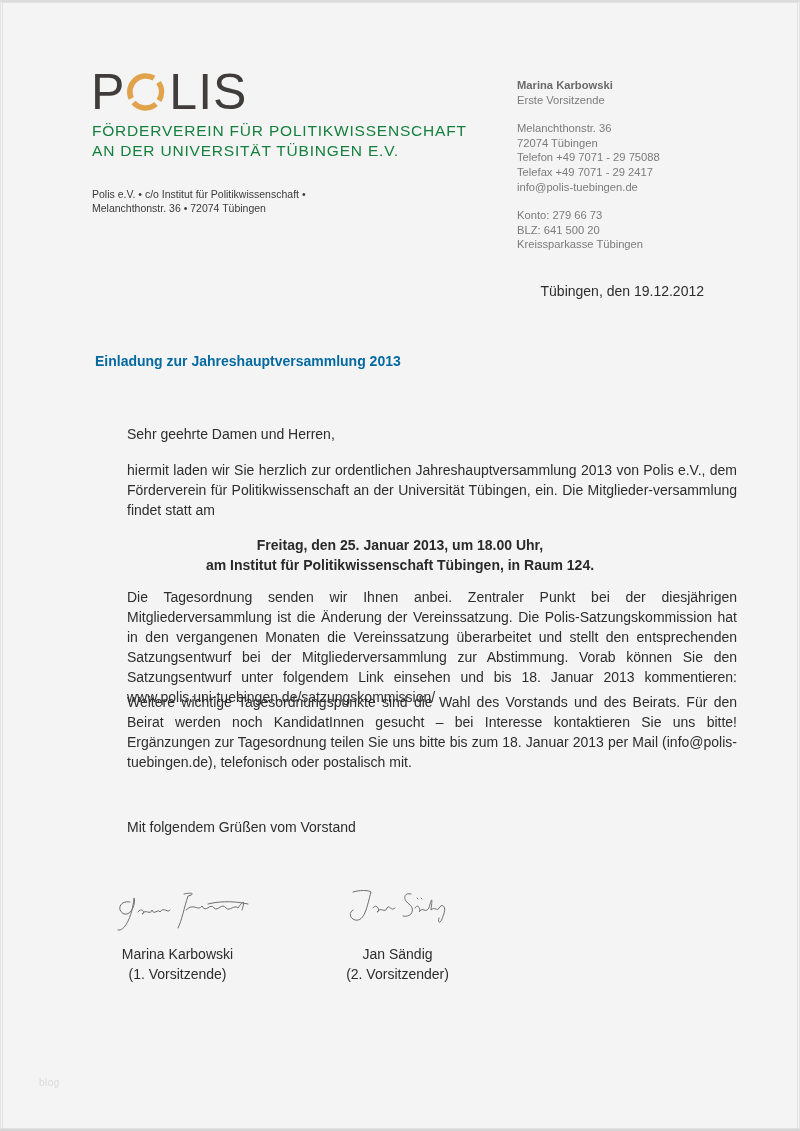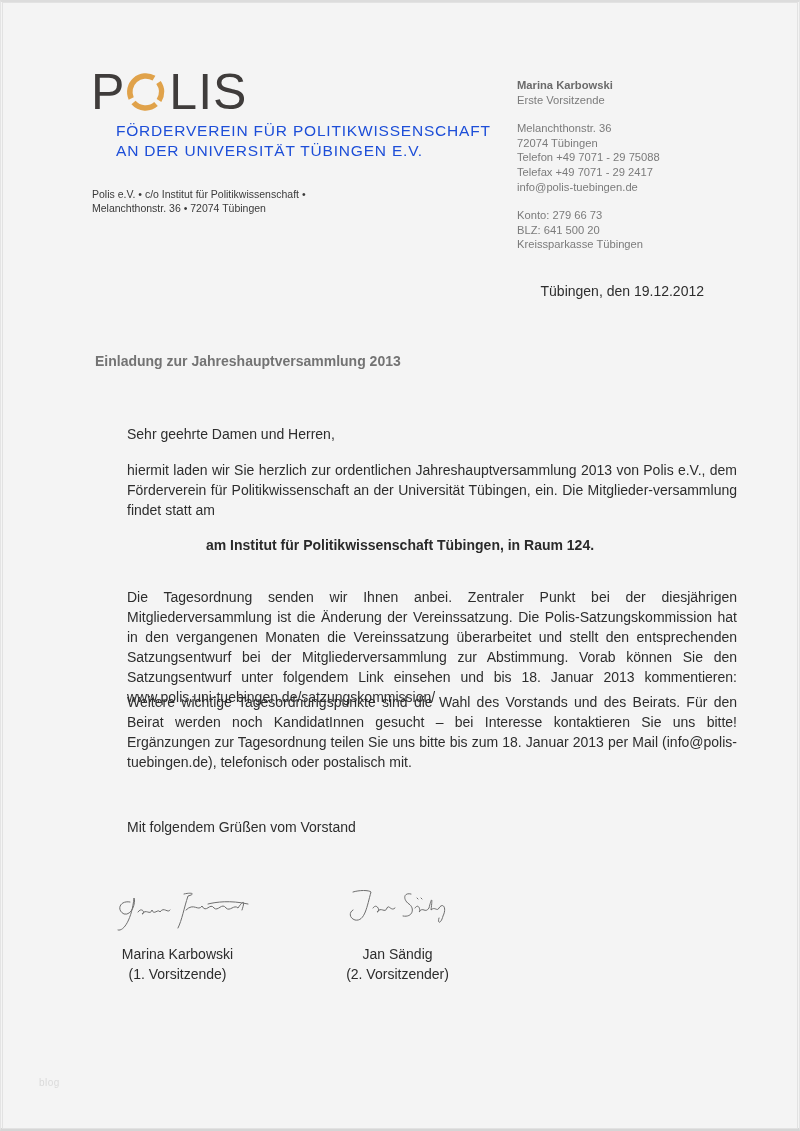--- a/index.html
+++ b/index.html
@@ -41,8 +41,7 @@
   .tagline {
     position: absolute; left: 92px; top: 121px;
     font-size: 15.5px; line-height: 20px; letter-spacing: 0.8px;
-    color: #1d4ed8;
-    margin-left: 24px;
+    color: #15803d;
   }
   .sender-line {
     position: absolute; left: 92px; top: 187px;

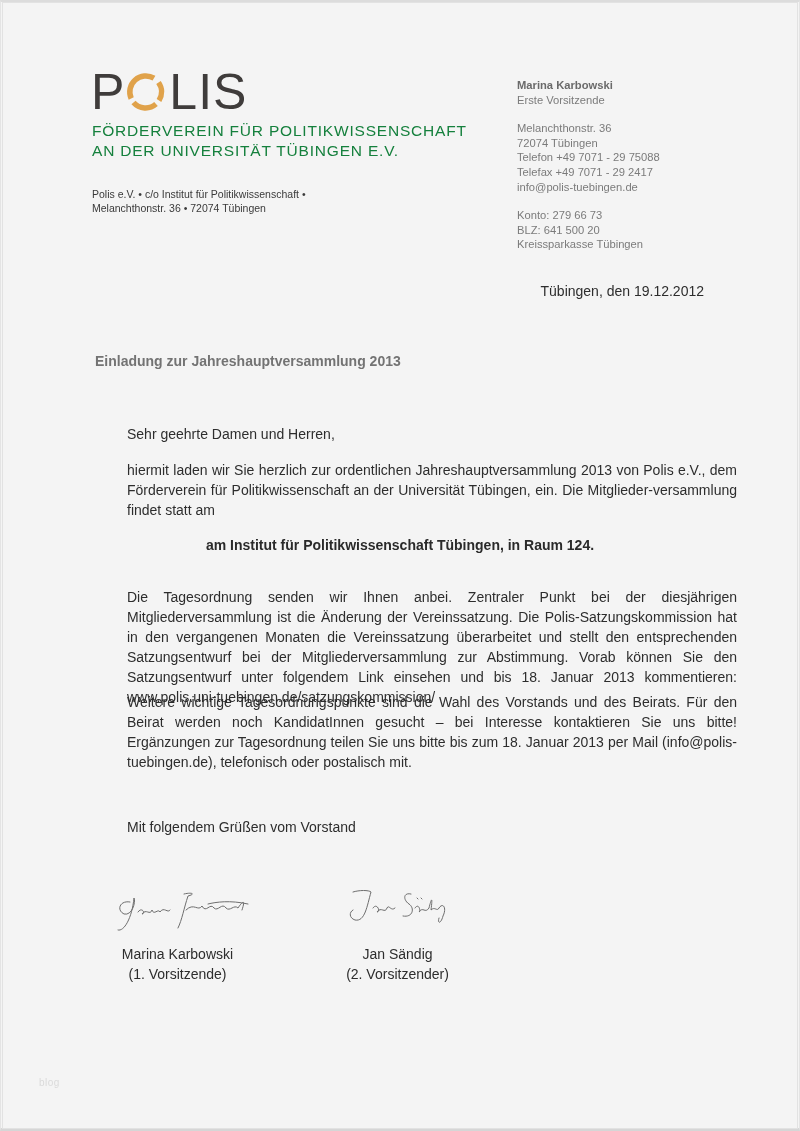--- a/index.html
+++ b/index.html
@@ -63,7 +63,7 @@
 
   .subject {
     position: absolute; left: 95px; top: 353px;
-    font-size: 14px; font-weight: bold; color: #737373;
+    font-size: 14px; font-weight: bold; color: #0369a1;
   }
 
   .body {

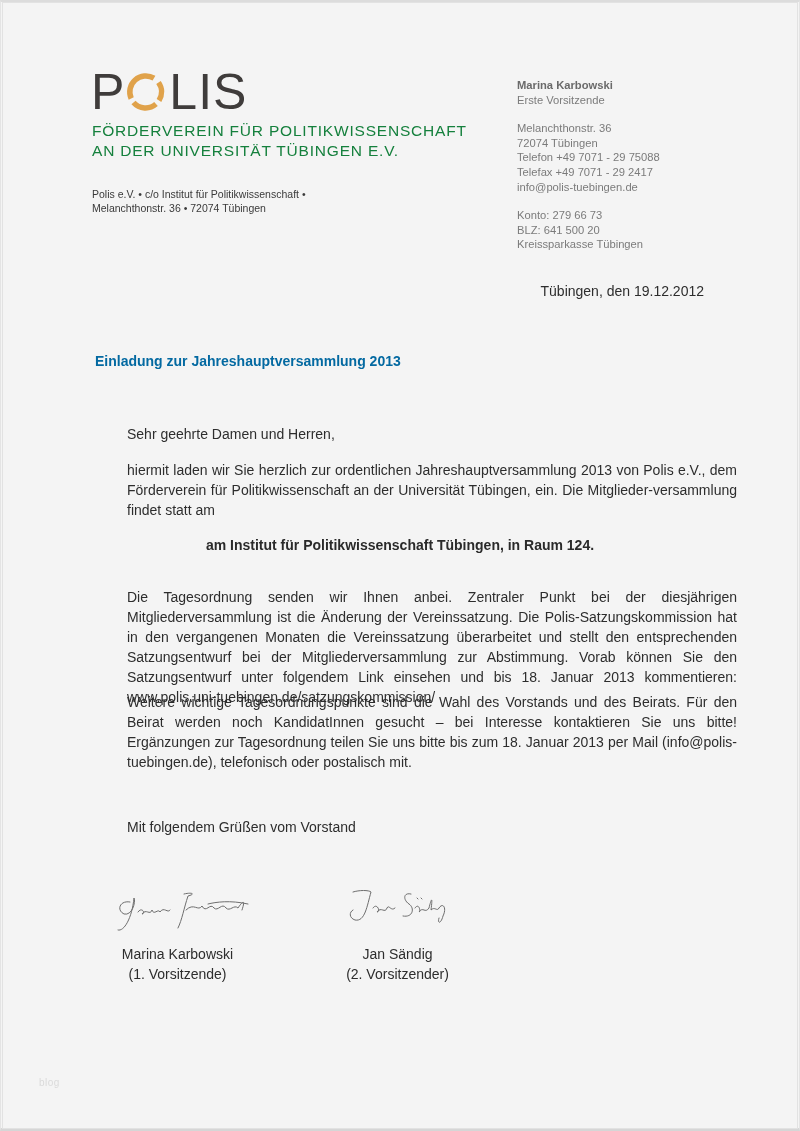--- a/index.html
+++ b/index.html
@@ -143,6 +143,7 @@
 <div class="body justify" style="top:460px;">hiermit laden wir Sie herzlich zur ordentlichen Jahreshauptversammlung 2013 von Polis e.V., dem Förderverein für Politikwissenschaft an der Universität Tübingen, ein. Die Mitglieder-versammlung findet statt am</div>
 
 <div class="center-bold" style="top:535px;">
+  <div>Freitag, den 25. Januar 2013, um 18.00 Uhr,</div>
   <div>am Institut für Politikwissenschaft Tübingen, in Raum 124.</div>
 </div>
 

